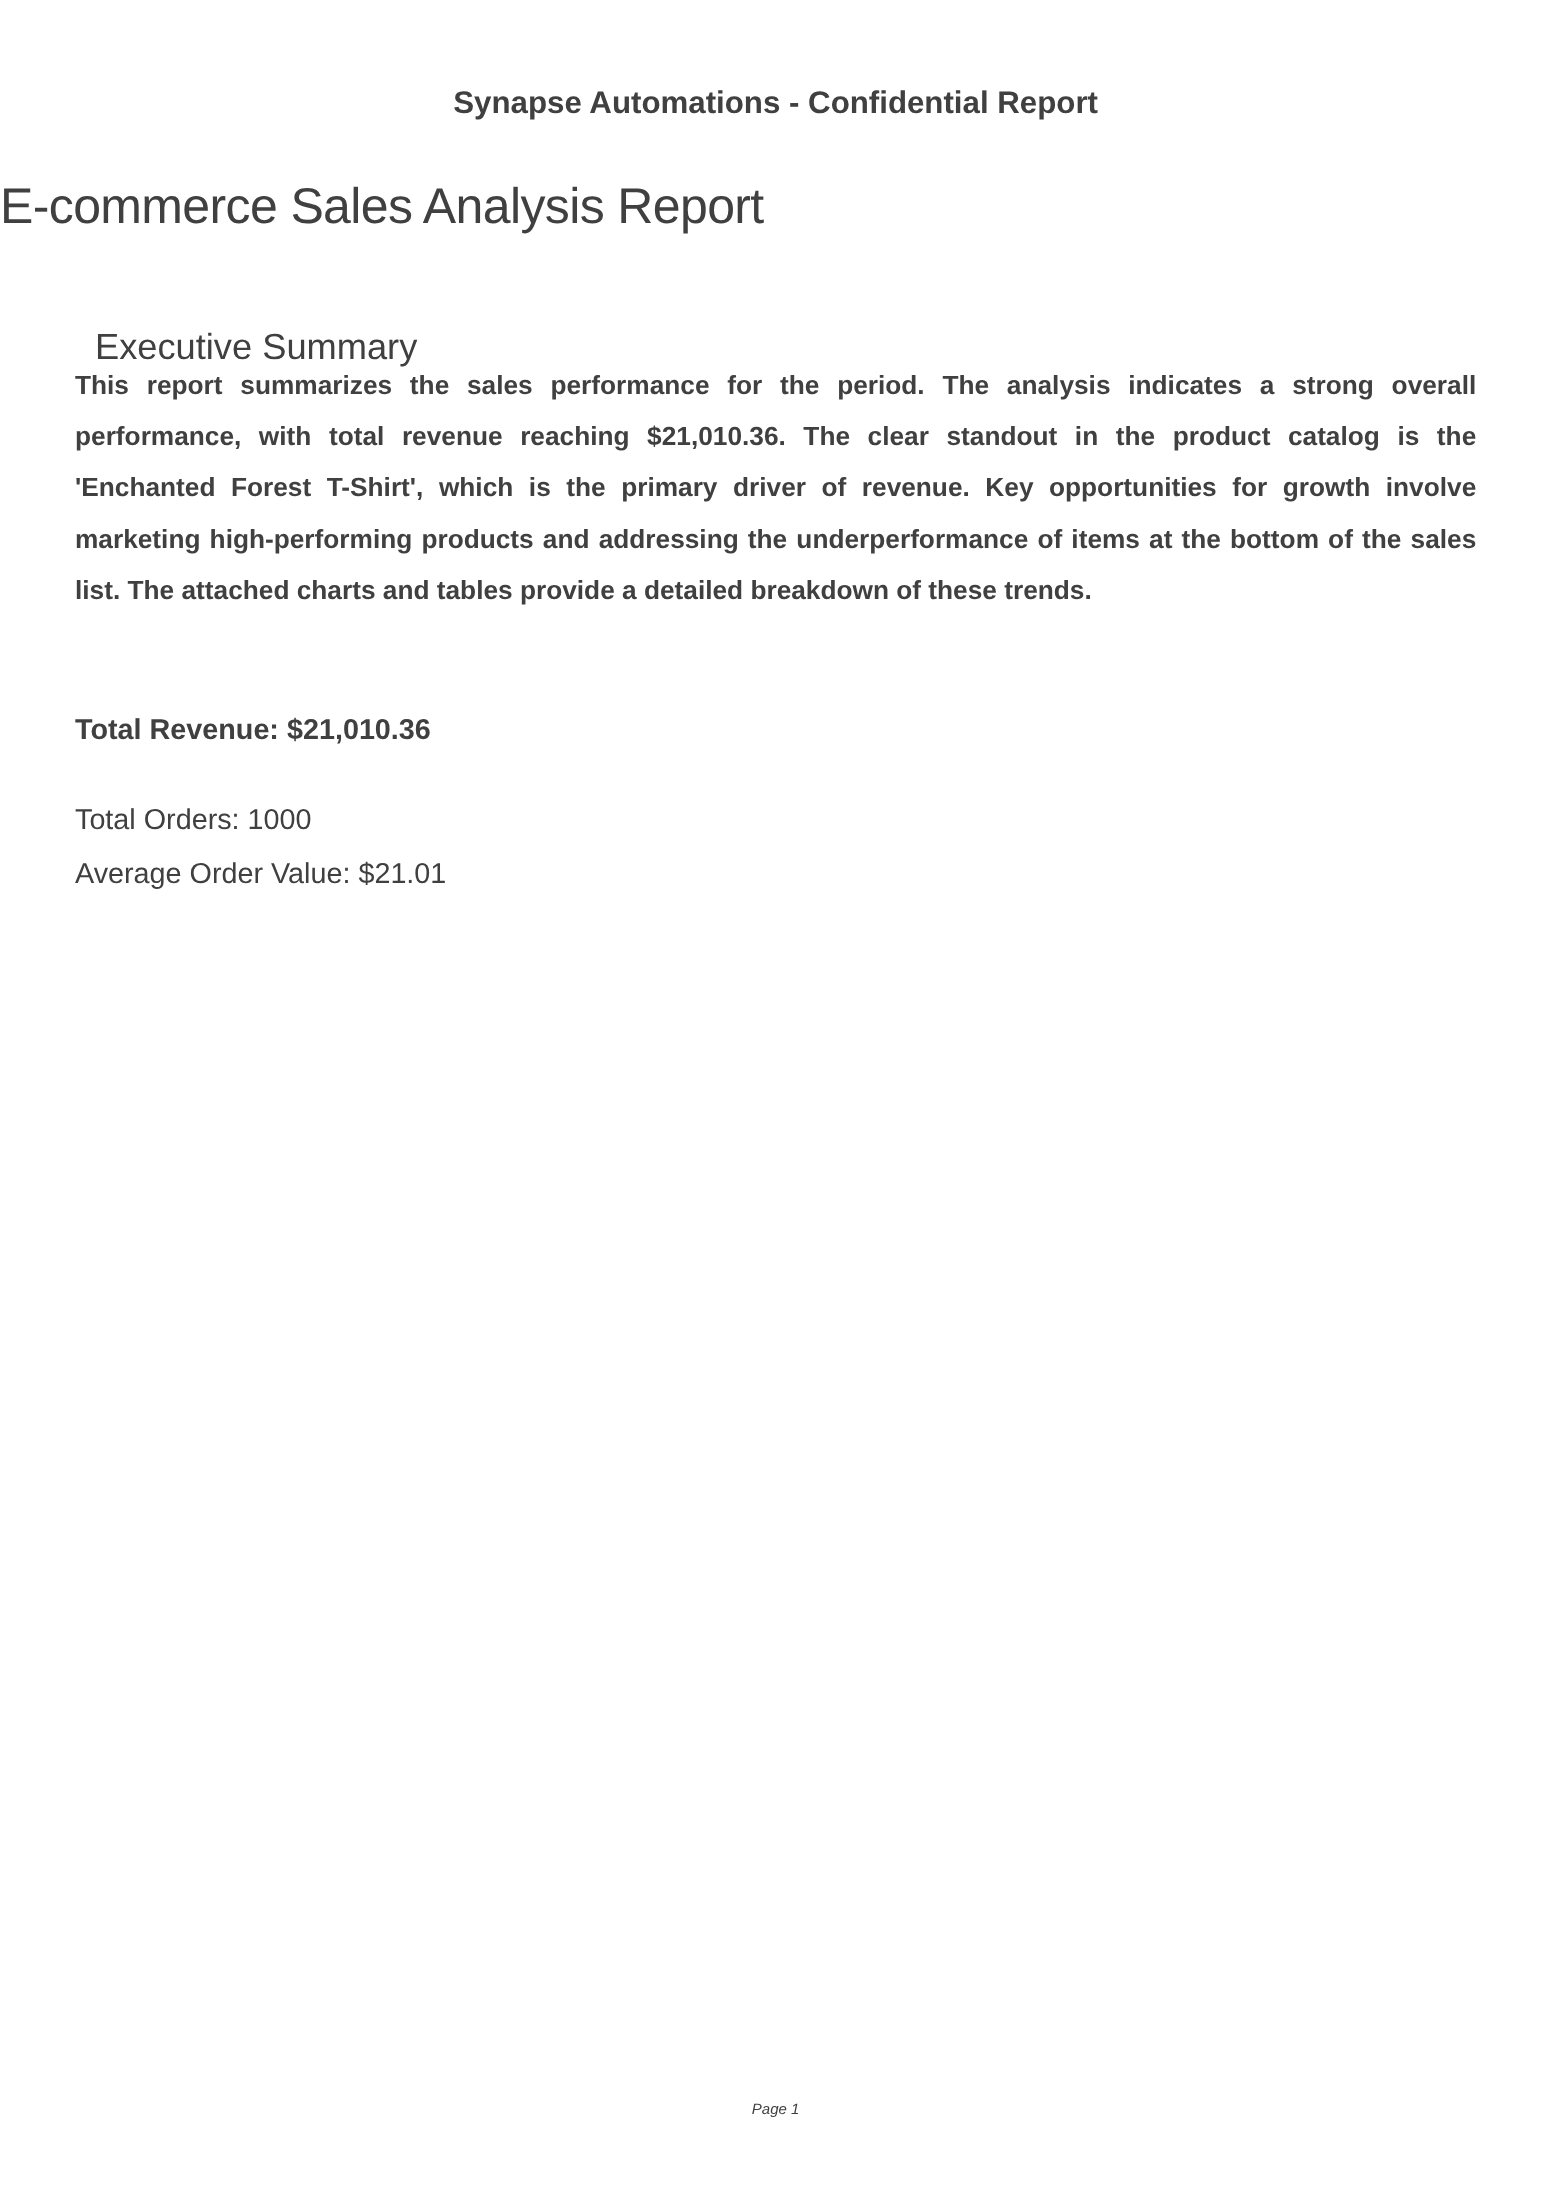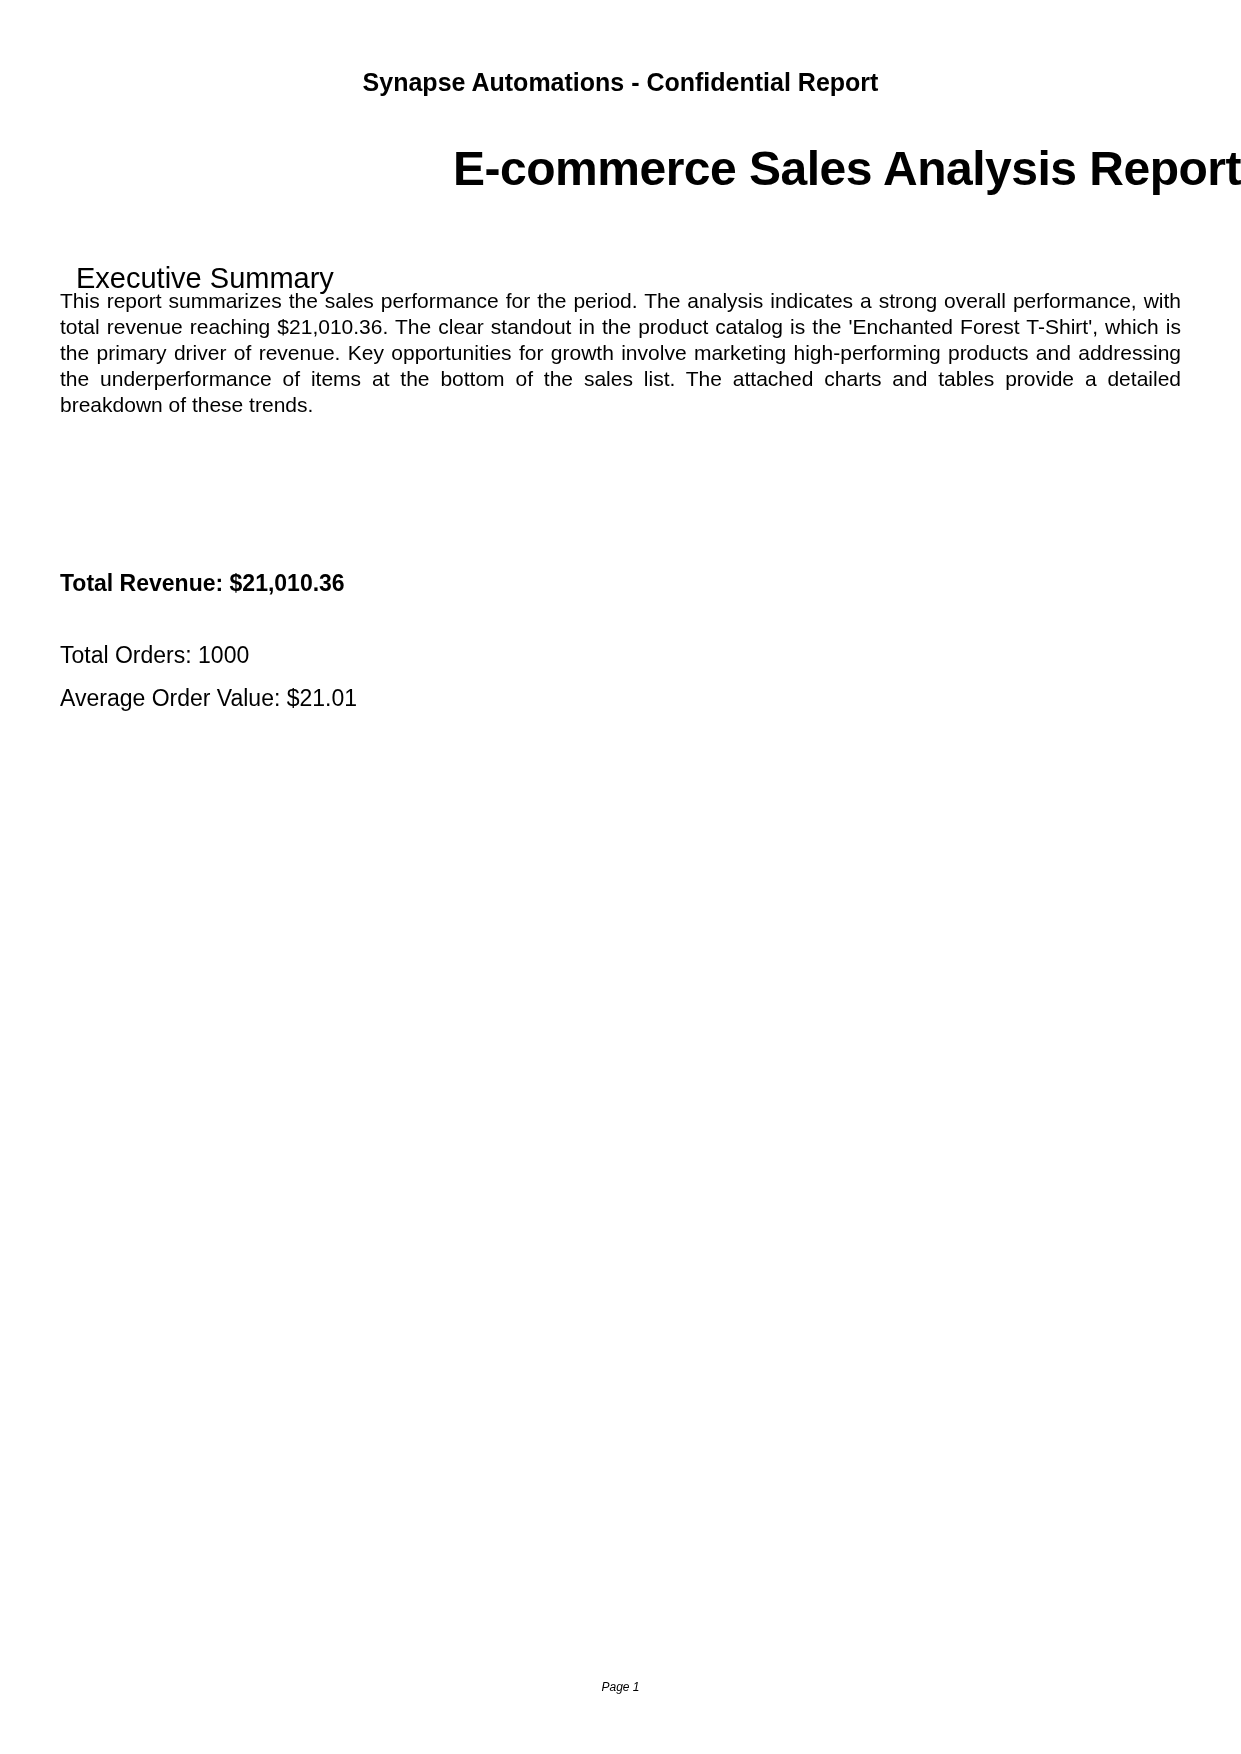--- a/index.html
+++ b/index.html
@@ -13,7 +13,7 @@
     height: 1754px;
     margin: 0 auto;
     background: #ffffff;
-    color: #000000;
+    color: #404040;
     font-family: "Liberation Sans", "DejaVu Sans", sans-serif;
     overflow: hidden;
   }

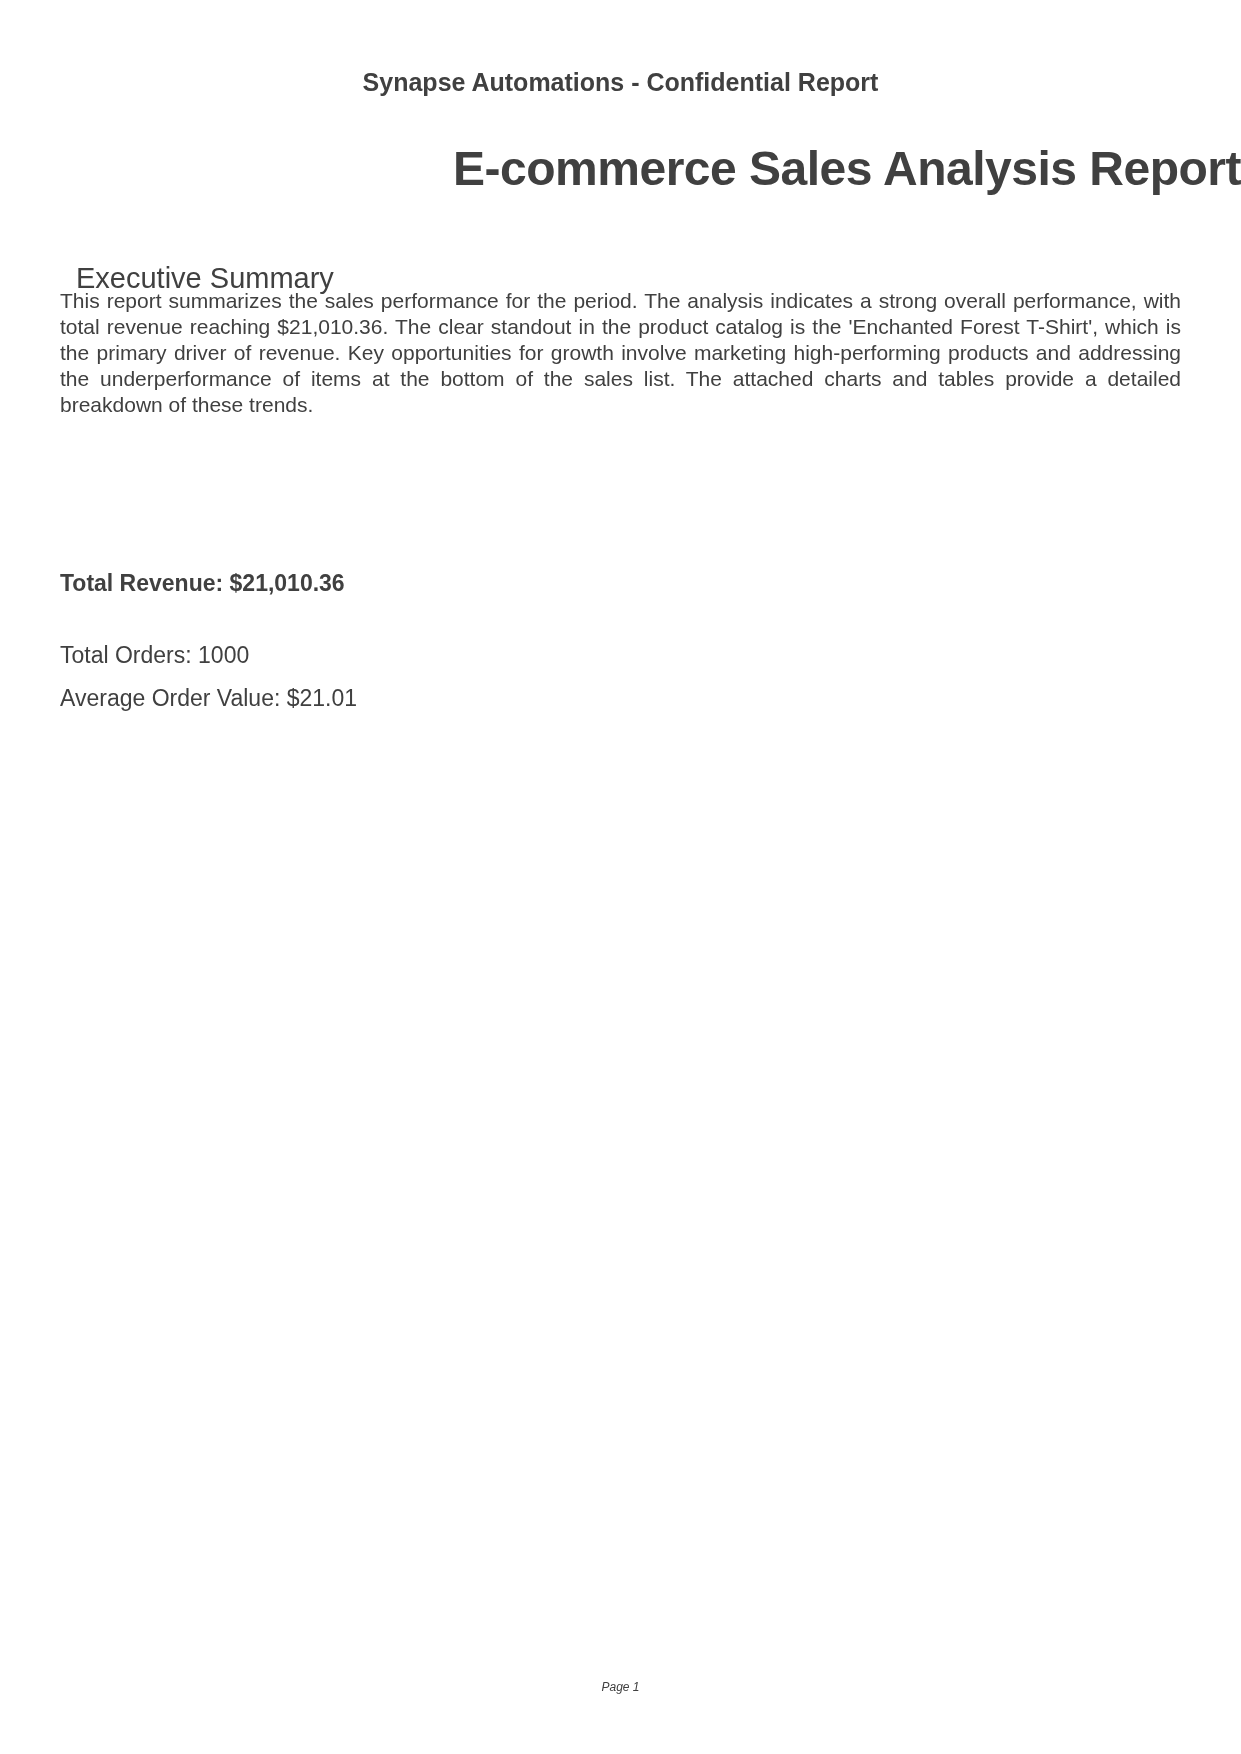--- a/index.html
+++ b/index.html
@@ -33,9 +33,9 @@
     left: 0;
     right: 0;
     margin: 0;
-    text-align: right;
-    font-size: 48px;
-    font-weight: bold;
+    text-align: left;
+    font-size: 40px;
+    font-weight: normal;
     line-height: 1;
     letter-spacing: -0.5px;
   }

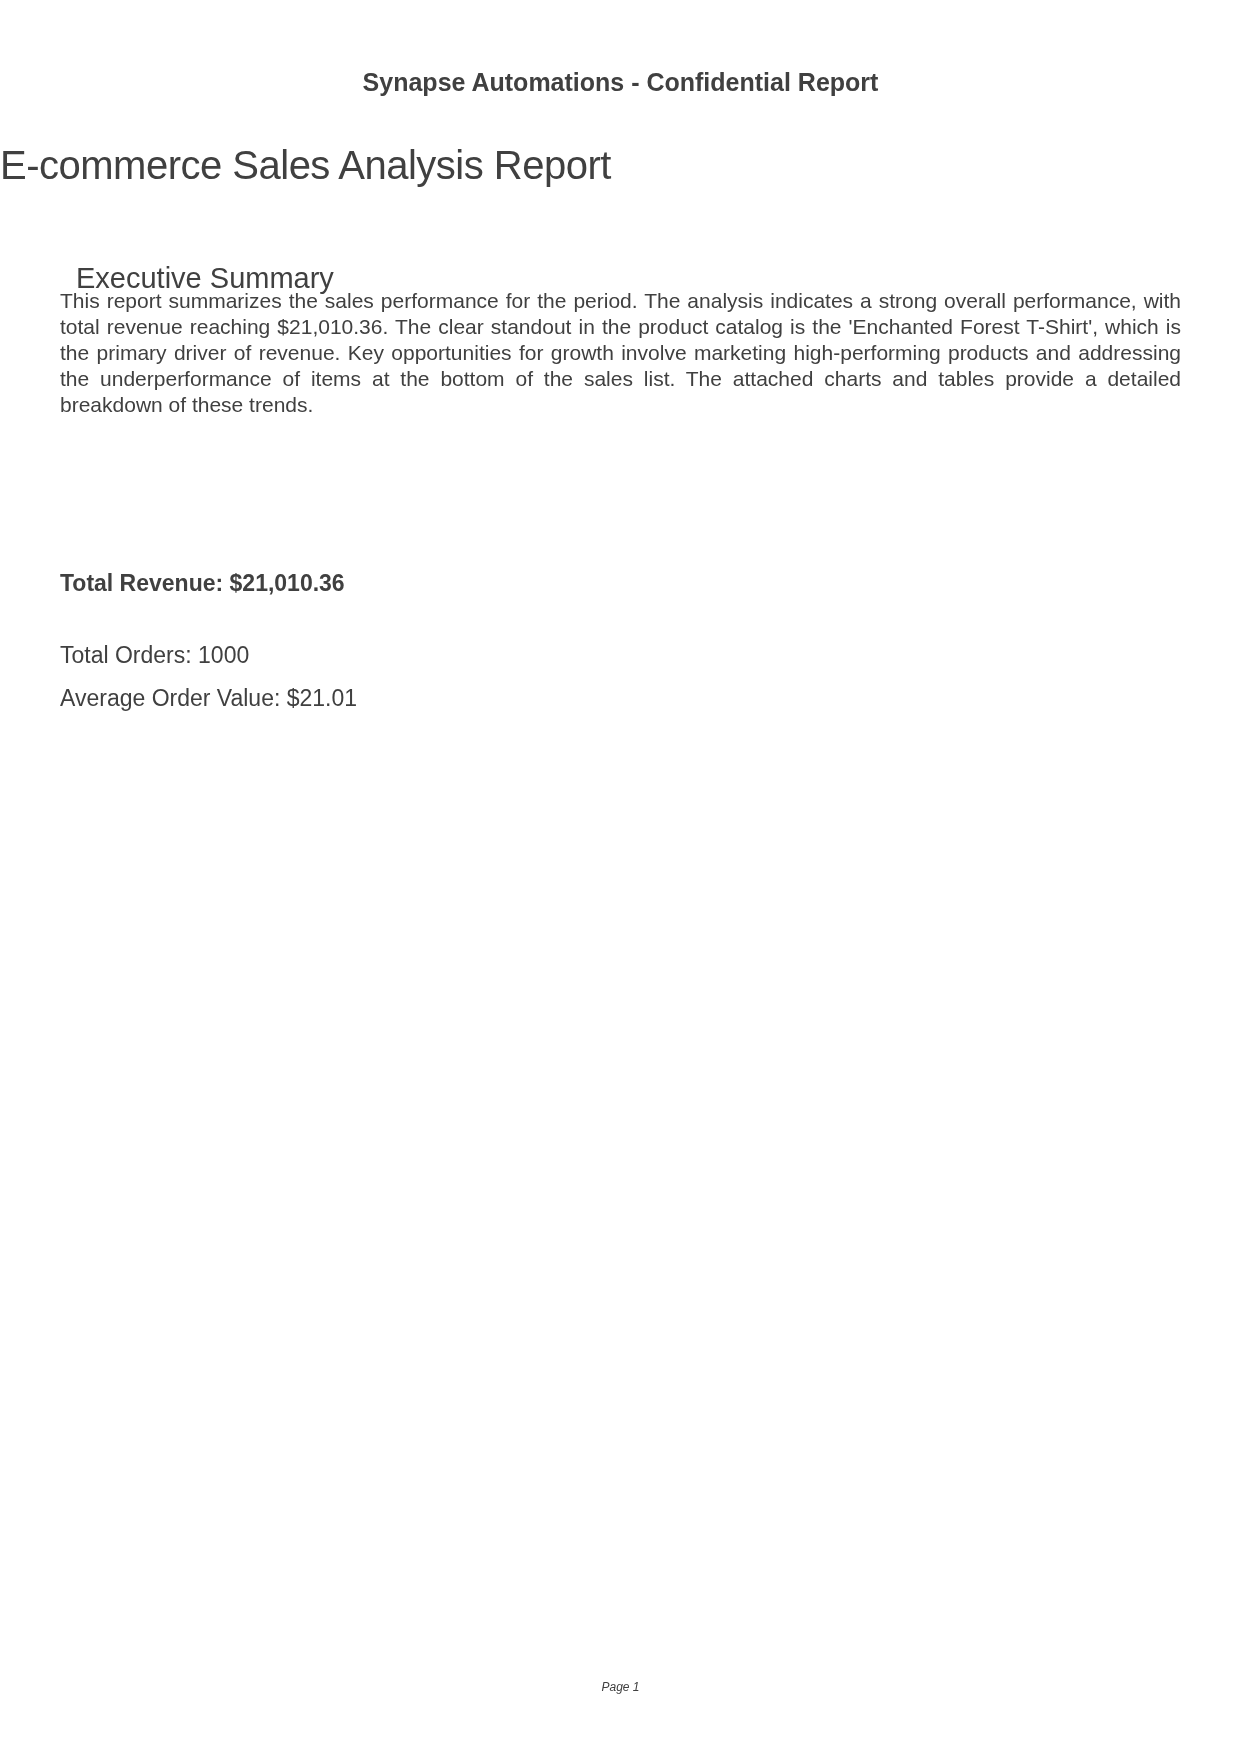--- a/index.html
+++ b/index.html
@@ -56,8 +56,9 @@
     width: 1121px;
     margin: 0;
     font-size: 21px;
-    line-height: 26px;
+    line-height: 41px;
     text-align: justify;
+    font-weight: bold;
   }
   .metric-line {
     position: absolute;

